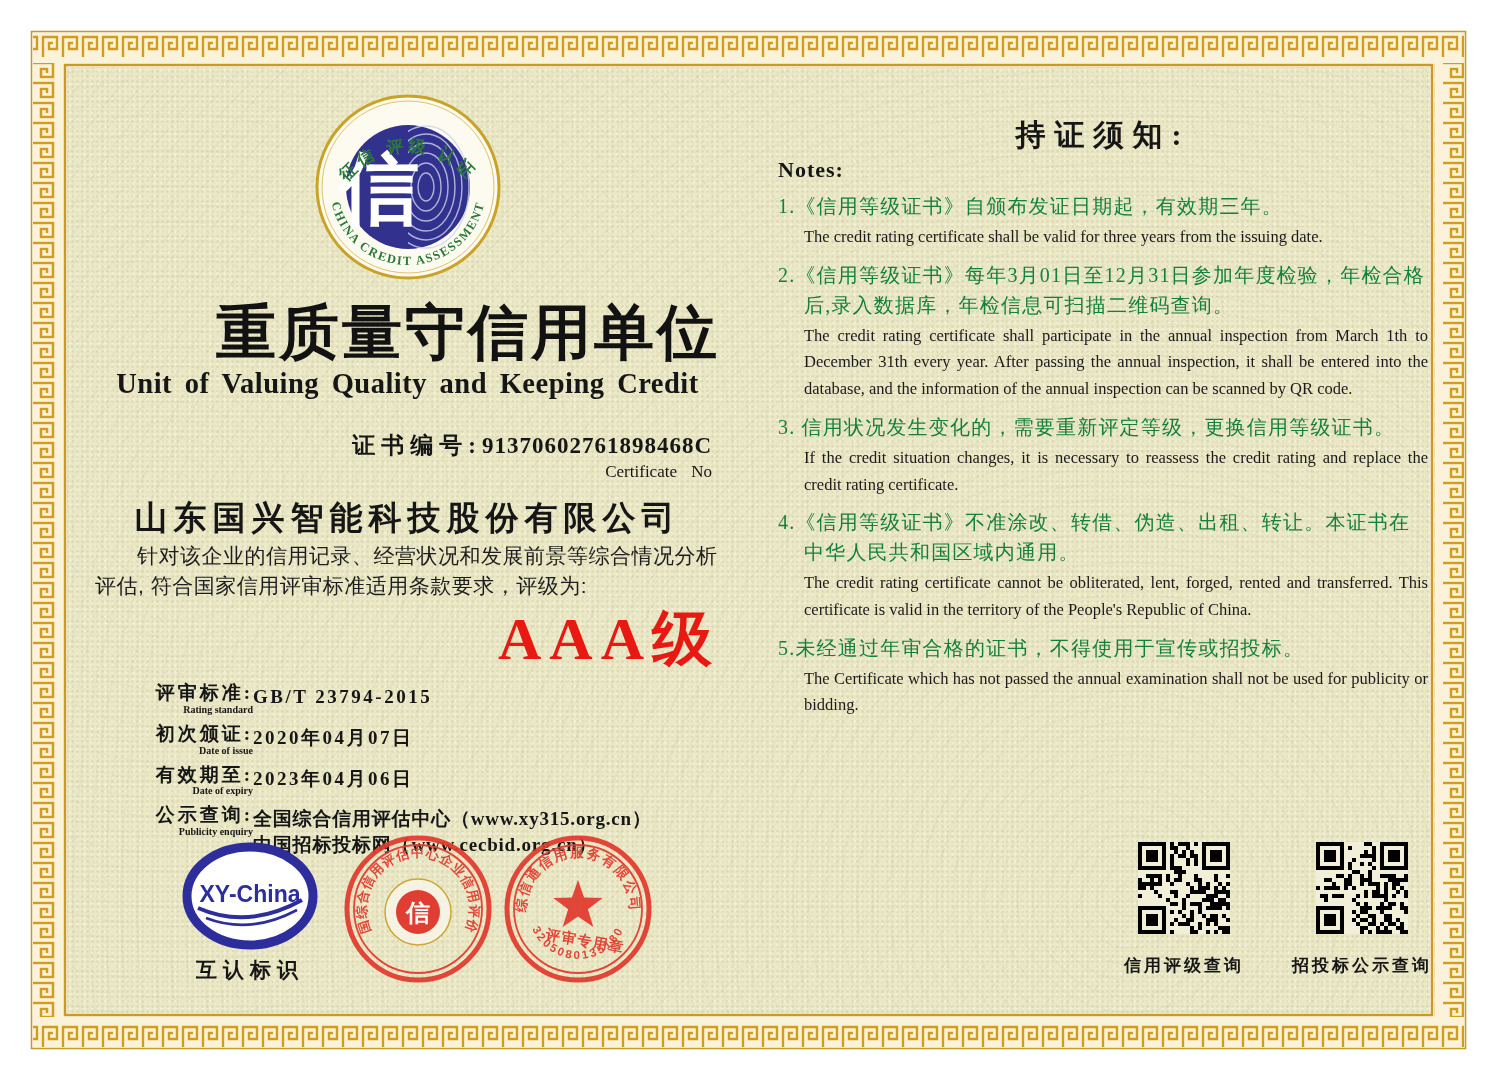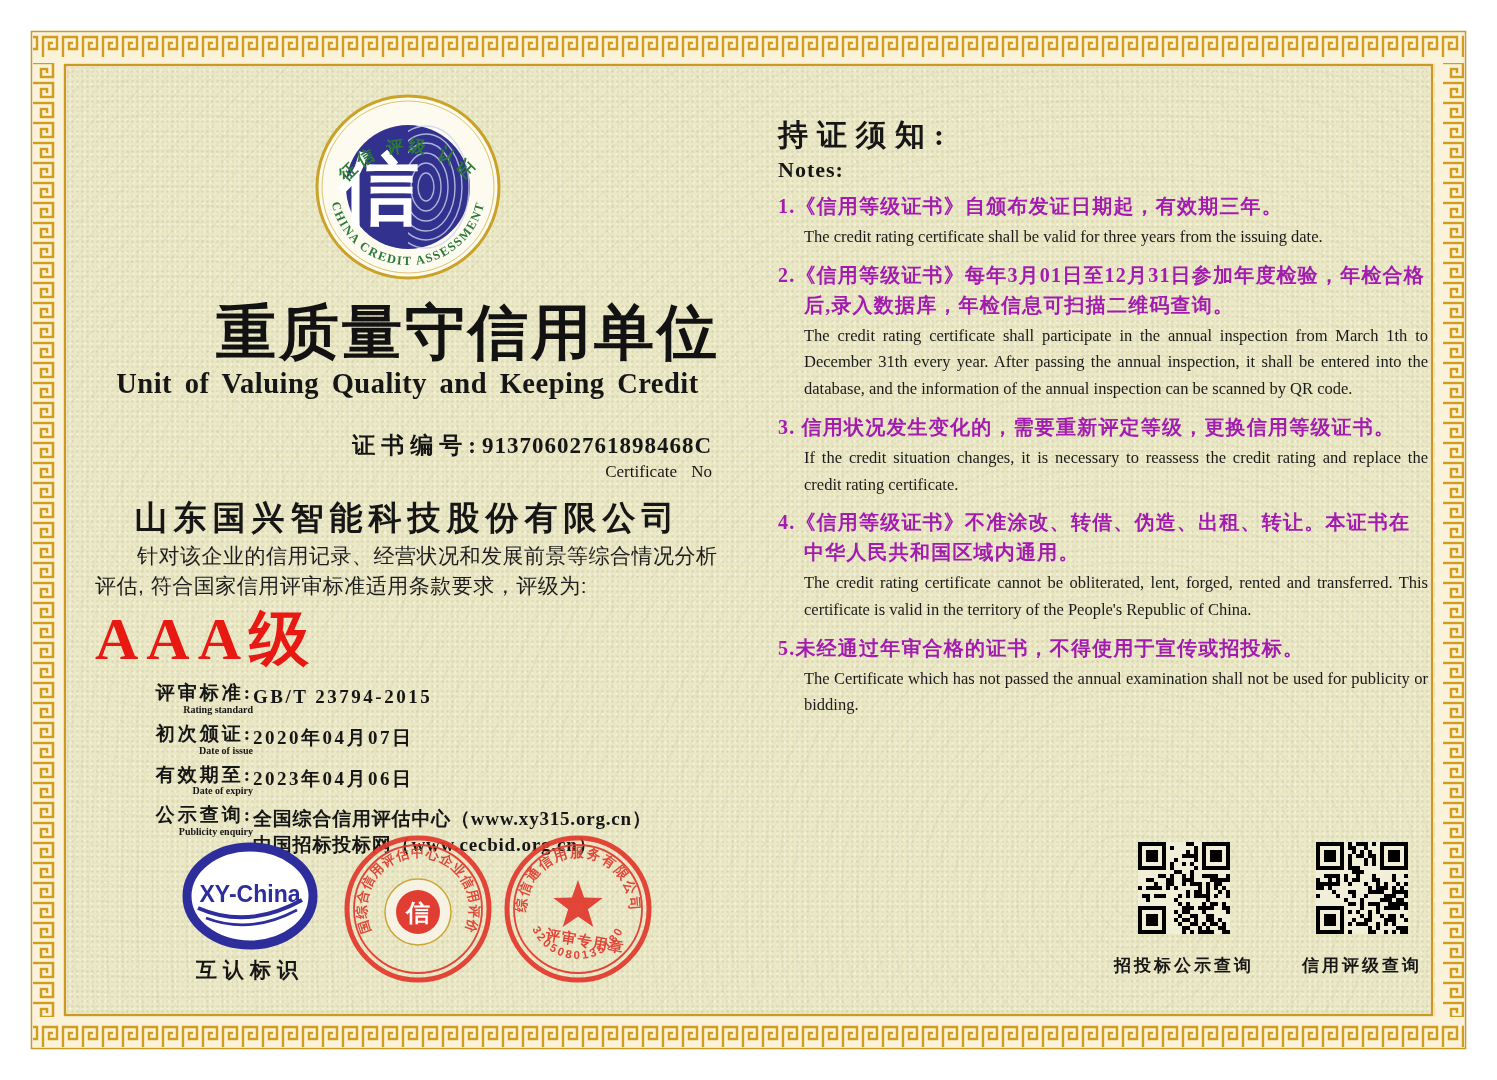--- a/index.html
+++ b/index.html
@@ -38,7 +38,7 @@
   .fvalue.tight{letter-spacing:.8px;}
   
   .right-col{position:absolute;left:778px;top:118px;width:650px;}
-  .nh-cn{font-size:30px;font-weight:bold;letter-spacing:9px;line-height:1.1;}
+  .nh-cn{font-size:30px;font-weight:bold;letter-spacing:9px;line-height:1.1;text-align:center;}
   .nh-en{font-size:22px;font-weight:bold;margin:6px 0 8px;letter-spacing:1px;}
   .note{margin-bottom:9px;}
   .note-cn{font-size:20px;font-weight:bold;line-height:1.5;letter-spacing:1.2px;padding-left:26px;text-indent:-26px;color:#a21caf;}

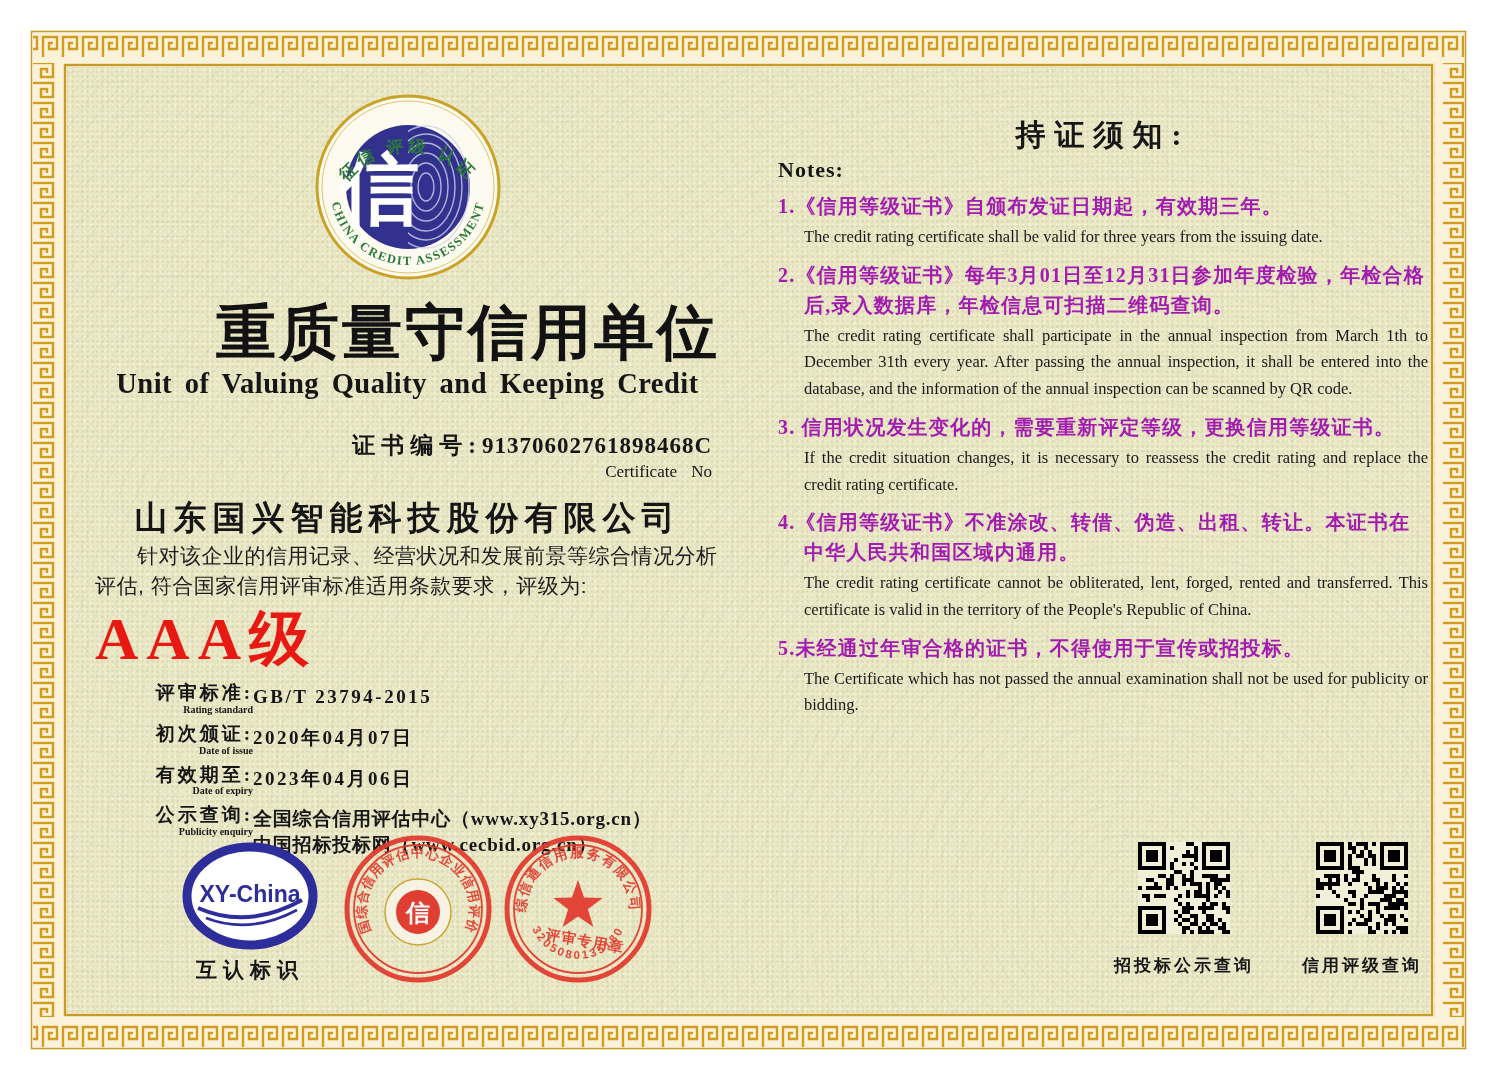--- a/index.html
+++ b/index.html
@@ -41,7 +41,7 @@
   .nh-cn{font-size:30px;font-weight:bold;letter-spacing:9px;line-height:1.1;text-align:center;}
   .nh-en{font-size:22px;font-weight:bold;margin:6px 0 8px;letter-spacing:1px;}
   .note{margin-bottom:9px;}
-  .note-cn{font-size:20px;font-weight:bold;line-height:1.5;letter-spacing:1.2px;padding-left:26px;text-indent:-26px;color:#a21caf;}
+  .note-cn{font-size:20px;font-weight:normal;line-height:1.5;letter-spacing:1.2px;padding-left:26px;text-indent:-26px;color:#15803d;}
   .note-en{font-size:16.5px;line-height:1.62;padding-left:26px;text-align:justify;margin-top:3px;color:#1a1a1a;}
   
   .footer{position:absolute;left:95px;top:832px;width:630px;height:180px;}

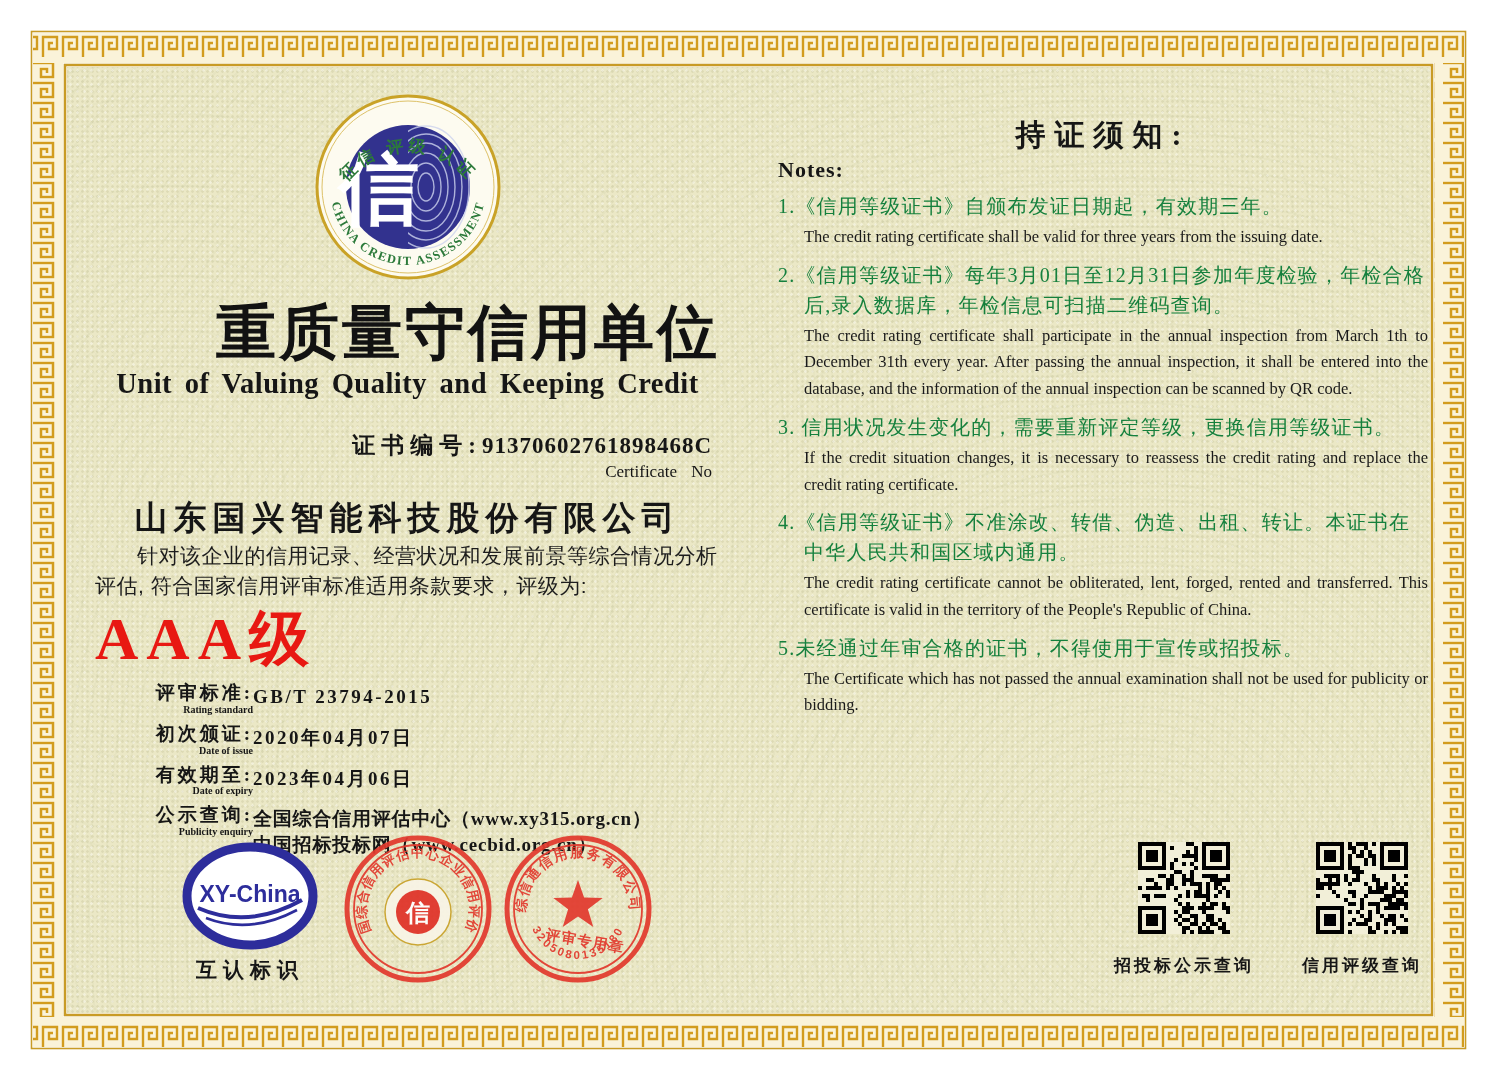--- a/index.html
+++ b/index.html
@@ -28,7 +28,7 @@
   .company{text-align:center;font-size:33px;font-weight:bold;letter-spacing:6px;margin-top:14px;}
   .assessment{font-family:"Liberation Sans","DejaVu Sans",sans-serif;font-weight:500;
      font-size:21px;line-height:1.45;text-align:left;text-indent:2em;margin-top:0;color:#1d1d1d;letter-spacing:.5px;}
-  .rating{text-align:left;font-size:60px;font-weight:bold;color:#e81812;letter-spacing:8px;margin-top:4px;line-height:1.1;}
+  .rating{text-align:right;font-size:60px;font-weight:bold;color:#e81812;letter-spacing:8px;margin-top:4px;line-height:1.1;}
   .fields{margin-top:10px;}
   .frow{display:flex;margin-bottom:8px;}
   .flabel{width:158px;flex:none;text-align:right;}

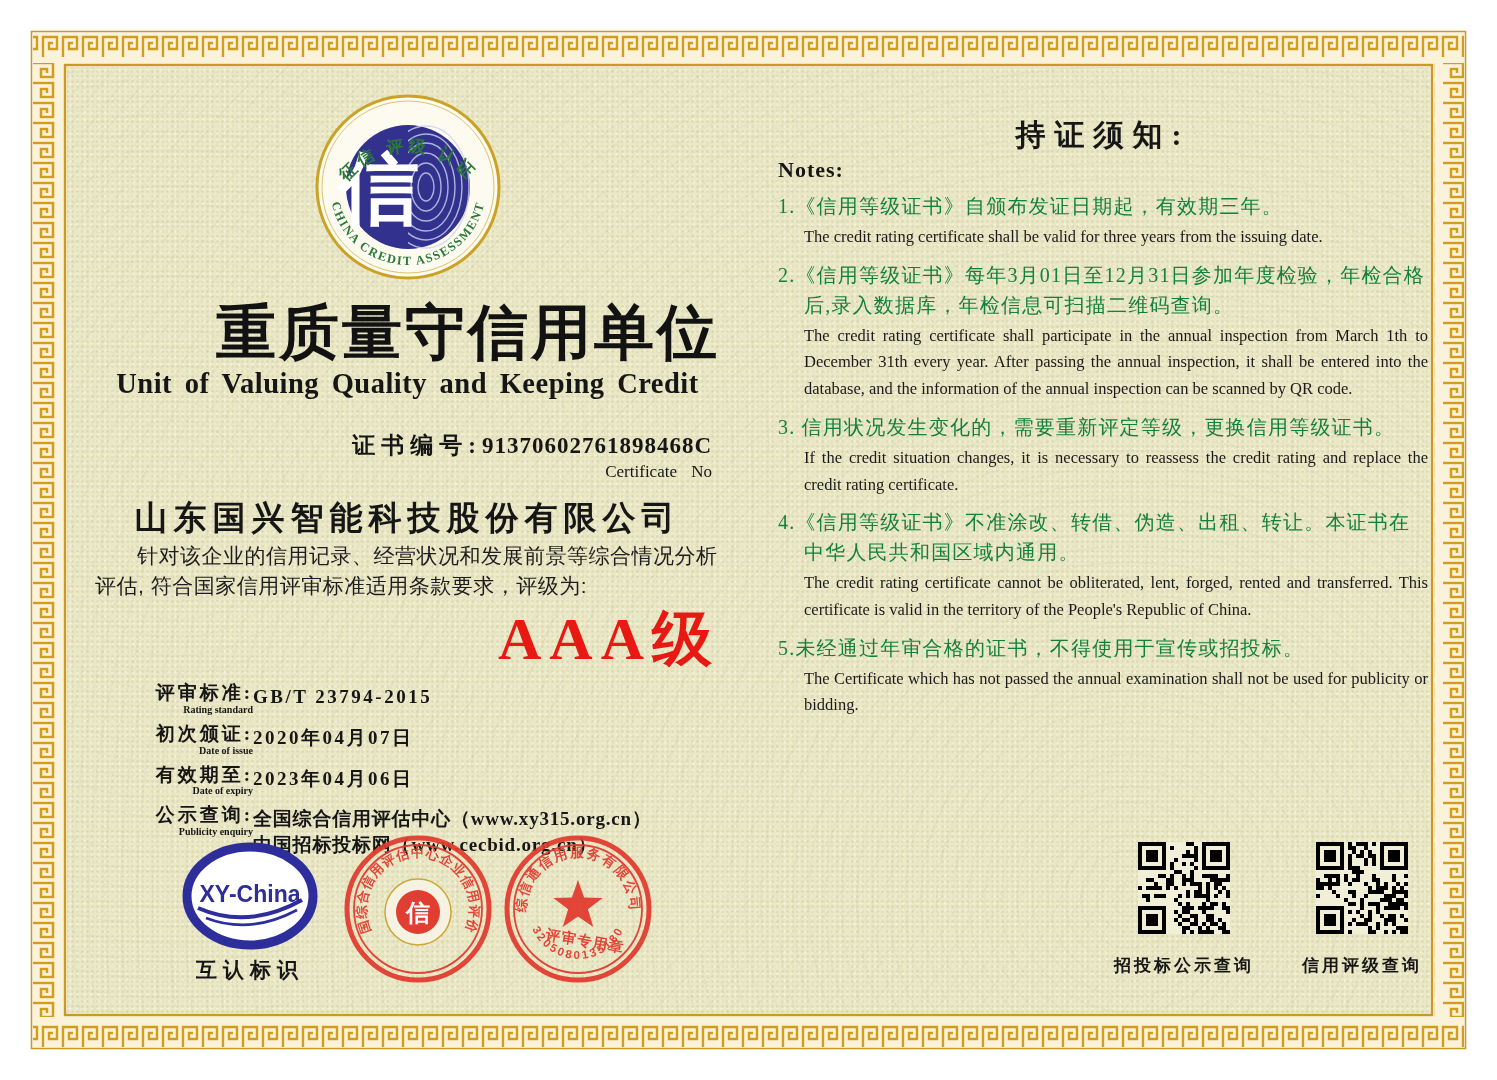--- a/index.html
+++ b/index.html
@@ -235,159 +235,6 @@
   </div>
 
   <div class="qr-area">
-    <div class="qr-box">
-      <span class="qr-canvas"><svg width="92" height="92" viewBox="0 0 23 23" shape-rendering="crispEdges">
-            <rect width="23" height="23" fill="#f2efd8"></rect>
-            <rect x="0" y="0" width="7" height="7" fill="#000"></rect>
-            <rect x="1" y="1" width="5" height="5" fill="#f2efd8"></rect>
-            <rect x="2" y="2" width="3" height="3" fill="#000"></rect>
-            <rect x="16" y="0" width="7" height="7" fill="#000"></rect>
-            <rect x="17" y="1" width="5" height="5" fill="#f2efd8"></rect>
-            <rect x="18" y="2" width="3" height="3" fill="#000"></rect>
-            <rect x="0" y="16" width="7" height="7" fill="#000"></rect>
-            <rect x="1" y="17" width="5" height="5" fill="#f2efd8"></rect>
-            <rect x="2" y="18" width="3" height="3" fill="#000"></rect>
-            <rect x="12" y="0" width="1" height="1" fill="#000"></rect>
-            <rect x="13" y="0" width="1" height="1" fill="#000"></rect>
-            <rect x="8" y="1" width="1" height="1" fill="#000"></rect>
-            <rect x="14" y="1" width="1" height="1" fill="#000"></rect>
-            <rect x="12" y="2" width="1" height="1" fill="#000"></rect>
-            <rect x="14" y="2" width="1" height="1" fill="#000"></rect>
-            <rect x="11" y="3" width="1" height="1" fill="#000"></rect>
-            <rect x="12" y="3" width="1" height="1" fill="#000"></rect>
-            <rect x="13" y="3" width="1" height="1" fill="#000"></rect>
-            <rect x="14" y="3" width="1" height="1" fill="#000"></rect>
-            <rect x="9" y="4" width="1" height="1" fill="#000"></rect>
-            <rect x="14" y="4" width="1" height="1" fill="#000"></rect>
-            <rect x="8" y="5" width="1" height="1" fill="#000"></rect>
-            <rect x="11" y="5" width="1" height="1" fill="#000"></rect>
-            <rect x="13" y="5" width="1" height="1" fill="#000"></rect>
-            <rect x="8" y="6" width="1" height="1" fill="#000"></rect>
-            <rect x="14" y="6" width="1" height="1" fill="#000"></rect>
-            <rect x="9" y="7" width="1" height="1" fill="#000"></rect>
-            <rect x="10" y="7" width="1" height="1" fill="#000"></rect>
-            <rect x="13" y="7" width="1" height="1" fill="#000"></rect>
-            <rect x="5" y="8" width="1" height="1" fill="#000"></rect>
-            <rect x="6" y="8" width="1" height="1" fill="#000"></rect>
-            <rect x="8" y="8" width="1" height="1" fill="#000"></rect>
-            <rect x="11" y="8" width="1" height="1" fill="#000"></rect>
-            <rect x="13" y="8" width="1" height="1" fill="#000"></rect>
-            <rect x="16" y="8" width="1" height="1" fill="#000"></rect>
-            <rect x="17" y="8" width="1" height="1" fill="#000"></rect>
-            <rect x="18" y="8" width="1" height="1" fill="#000"></rect>
-            <rect x="19" y="8" width="1" height="1" fill="#000"></rect>
-            <rect x="22" y="8" width="1" height="1" fill="#000"></rect>
-            <rect x="2" y="9" width="1" height="1" fill="#000"></rect>
-            <rect x="3" y="9" width="1" height="1" fill="#000"></rect>
-            <rect x="7" y="9" width="1" height="1" fill="#000"></rect>
-            <rect x="8" y="9" width="1" height="1" fill="#000"></rect>
-            <rect x="11" y="9" width="1" height="1" fill="#000"></rect>
-            <rect x="12" y="9" width="1" height="1" fill="#000"></rect>
-            <rect x="13" y="9" width="1" height="1" fill="#000"></rect>
-            <rect x="18" y="9" width="1" height="1" fill="#000"></rect>
-            <rect x="19" y="9" width="1" height="1" fill="#000"></rect>
-            <rect x="20" y="9" width="1" height="1" fill="#000"></rect>
-            <rect x="21" y="9" width="1" height="1" fill="#000"></rect>
-            <rect x="22" y="9" width="1" height="1" fill="#000"></rect>
-            <rect x="4" y="10" width="1" height="1" fill="#000"></rect>
-            <rect x="7" y="10" width="1" height="1" fill="#000"></rect>
-            <rect x="8" y="10" width="1" height="1" fill="#000"></rect>
-            <rect x="11" y="10" width="1" height="1" fill="#000"></rect>
-            <rect x="13" y="10" width="1" height="1" fill="#000"></rect>
-            <rect x="14" y="10" width="1" height="1" fill="#000"></rect>
-            <rect x="15" y="10" width="1" height="1" fill="#000"></rect>
-            <rect x="17" y="10" width="1" height="1" fill="#000"></rect>
-            <rect x="19" y="10" width="1" height="1" fill="#000"></rect>
-            <rect x="20" y="10" width="1" height="1" fill="#000"></rect>
-            <rect x="0" y="11" width="1" height="1" fill="#000"></rect>
-            <rect x="2" y="11" width="1" height="1" fill="#000"></rect>
-            <rect x="3" y="11" width="1" height="1" fill="#000"></rect>
-            <rect x="4" y="11" width="1" height="1" fill="#000"></rect>
-            <rect x="5" y="11" width="1" height="1" fill="#000"></rect>
-            <rect x="7" y="11" width="1" height="1" fill="#000"></rect>
-            <rect x="9" y="11" width="1" height="1" fill="#000"></rect>
-            <rect x="15" y="11" width="1" height="1" fill="#000"></rect>
-            <rect x="17" y="11" width="1" height="1" fill="#000"></rect>
-            <rect x="19" y="11" width="1" height="1" fill="#000"></rect>
-            <rect x="21" y="11" width="1" height="1" fill="#000"></rect>
-            <rect x="12" y="12" width="1" height="1" fill="#000"></rect>
-            <rect x="14" y="12" width="1" height="1" fill="#000"></rect>
-            <rect x="15" y="12" width="1" height="1" fill="#000"></rect>
-            <rect x="17" y="12" width="1" height="1" fill="#000"></rect>
-            <rect x="20" y="12" width="1" height="1" fill="#000"></rect>
-            <rect x="22" y="12" width="1" height="1" fill="#000"></rect>
-            <rect x="1" y="13" width="1" height="1" fill="#000"></rect>
-            <rect x="2" y="13" width="1" height="1" fill="#000"></rect>
-            <rect x="4" y="13" width="1" height="1" fill="#000"></rect>
-            <rect x="5" y="13" width="1" height="1" fill="#000"></rect>
-            <rect x="6" y="13" width="1" height="1" fill="#000"></rect>
-            <rect x="10" y="13" width="1" height="1" fill="#000"></rect>
-            <rect x="12" y="13" width="1" height="1" fill="#000"></rect>
-            <rect x="14" y="13" width="1" height="1" fill="#000"></rect>
-            <rect x="15" y="13" width="1" height="1" fill="#000"></rect>
-            <rect x="16" y="13" width="1" height="1" fill="#000"></rect>
-            <rect x="17" y="13" width="1" height="1" fill="#000"></rect>
-            <rect x="19" y="13" width="1" height="1" fill="#000"></rect>
-            <rect x="22" y="13" width="1" height="1" fill="#000"></rect>
-            <rect x="2" y="14" width="1" height="1" fill="#000"></rect>
-            <rect x="9" y="14" width="1" height="1" fill="#000"></rect>
-            <rect x="17" y="14" width="1" height="1" fill="#000"></rect>
-            <rect x="10" y="15" width="1" height="1" fill="#000"></rect>
-            <rect x="12" y="15" width="1" height="1" fill="#000"></rect>
-            <rect x="16" y="15" width="1" height="1" fill="#000"></rect>
-            <rect x="18" y="15" width="1" height="1" fill="#000"></rect>
-            <rect x="19" y="15" width="1" height="1" fill="#000"></rect>
-            <rect x="21" y="15" width="1" height="1" fill="#000"></rect>
-            <rect x="11" y="16" width="1" height="1" fill="#000"></rect>
-            <rect x="12" y="16" width="1" height="1" fill="#000"></rect>
-            <rect x="13" y="16" width="1" height="1" fill="#000"></rect>
-            <rect x="15" y="16" width="1" height="1" fill="#000"></rect>
-            <rect x="16" y="16" width="1" height="1" fill="#000"></rect>
-            <rect x="17" y="16" width="1" height="1" fill="#000"></rect>
-            <rect x="18" y="16" width="1" height="1" fill="#000"></rect>
-            <rect x="21" y="16" width="1" height="1" fill="#000"></rect>
-            <rect x="22" y="16" width="1" height="1" fill="#000"></rect>
-            <rect x="9" y="17" width="1" height="1" fill="#000"></rect>
-            <rect x="11" y="17" width="1" height="1" fill="#000"></rect>
-            <rect x="12" y="17" width="1" height="1" fill="#000"></rect>
-            <rect x="16" y="17" width="1" height="1" fill="#000"></rect>
-            <rect x="22" y="17" width="1" height="1" fill="#000"></rect>
-            <rect x="10" y="18" width="1" height="1" fill="#000"></rect>
-            <rect x="13" y="18" width="1" height="1" fill="#000"></rect>
-            <rect x="14" y="18" width="1" height="1" fill="#000"></rect>
-            <rect x="17" y="18" width="1" height="1" fill="#000"></rect>
-            <rect x="18" y="18" width="1" height="1" fill="#000"></rect>
-            <rect x="9" y="19" width="1" height="1" fill="#000"></rect>
-            <rect x="11" y="19" width="1" height="1" fill="#000"></rect>
-            <rect x="12" y="19" width="1" height="1" fill="#000"></rect>
-            <rect x="14" y="19" width="1" height="1" fill="#000"></rect>
-            <rect x="17" y="19" width="1" height="1" fill="#000"></rect>
-            <rect x="18" y="19" width="1" height="1" fill="#000"></rect>
-            <rect x="20" y="19" width="1" height="1" fill="#000"></rect>
-            <rect x="10" y="20" width="1" height="1" fill="#000"></rect>
-            <rect x="13" y="20" width="1" height="1" fill="#000"></rect>
-            <rect x="14" y="20" width="1" height="1" fill="#000"></rect>
-            <rect x="16" y="20" width="1" height="1" fill="#000"></rect>
-            <rect x="18" y="20" width="1" height="1" fill="#000"></rect>
-            <rect x="19" y="20" width="1" height="1" fill="#000"></rect>
-            <rect x="21" y="20" width="1" height="1" fill="#000"></rect>
-            <rect x="11" y="21" width="1" height="1" fill="#000"></rect>
-            <rect x="12" y="21" width="1" height="1" fill="#000"></rect>
-            <rect x="15" y="21" width="1" height="1" fill="#000"></rect>
-            <rect x="17" y="21" width="1" height="1" fill="#000"></rect>
-            <rect x="20" y="21" width="1" height="1" fill="#000"></rect>
-            <rect x="21" y="21" width="1" height="1" fill="#000"></rect>
-            <rect x="11" y="22" width="1" height="1" fill="#000"></rect>
-            <rect x="13" y="22" width="1" height="1" fill="#000"></rect>
-            <rect x="15" y="22" width="1" height="1" fill="#000"></rect>
-            <rect x="16" y="22" width="1" height="1" fill="#000"></rect>
-            <rect x="17" y="22" width="1" height="1" fill="#000"></rect>
-            <rect x="18" y="22" width="1" height="1" fill="#000"></rect>
-            <rect x="21" y="22" width="1" height="1" fill="#000"></rect>
-            <rect x="22" y="22" width="1" height="1" fill="#000"></rect>
-          </svg></span>
-      <div class="qr-label">招投标公示查询</div>
-    </div>
     <div class="qr-box">
       <span class="qr-canvas"><svg width="92" height="92" viewBox="0 0 23 23" shape-rendering="crispEdges">
             <rect width="23" height="23" fill="#f2efd8"></rect>
@@ -550,6 +397,159 @@
           </svg></span>
       <div class="qr-label">信用评级查询</div>
     </div>
+    <div class="qr-box">
+      <span class="qr-canvas"><svg width="92" height="92" viewBox="0 0 23 23" shape-rendering="crispEdges">
+            <rect width="23" height="23" fill="#f2efd8"></rect>
+            <rect x="0" y="0" width="7" height="7" fill="#000"></rect>
+            <rect x="1" y="1" width="5" height="5" fill="#f2efd8"></rect>
+            <rect x="2" y="2" width="3" height="3" fill="#000"></rect>
+            <rect x="16" y="0" width="7" height="7" fill="#000"></rect>
+            <rect x="17" y="1" width="5" height="5" fill="#f2efd8"></rect>
+            <rect x="18" y="2" width="3" height="3" fill="#000"></rect>
+            <rect x="0" y="16" width="7" height="7" fill="#000"></rect>
+            <rect x="1" y="17" width="5" height="5" fill="#f2efd8"></rect>
+            <rect x="2" y="18" width="3" height="3" fill="#000"></rect>
+            <rect x="12" y="0" width="1" height="1" fill="#000"></rect>
+            <rect x="13" y="0" width="1" height="1" fill="#000"></rect>
+            <rect x="8" y="1" width="1" height="1" fill="#000"></rect>
+            <rect x="14" y="1" width="1" height="1" fill="#000"></rect>
+            <rect x="12" y="2" width="1" height="1" fill="#000"></rect>
+            <rect x="14" y="2" width="1" height="1" fill="#000"></rect>
+            <rect x="11" y="3" width="1" height="1" fill="#000"></rect>
+            <rect x="12" y="3" width="1" height="1" fill="#000"></rect>
+            <rect x="13" y="3" width="1" height="1" fill="#000"></rect>
+            <rect x="14" y="3" width="1" height="1" fill="#000"></rect>
+            <rect x="9" y="4" width="1" height="1" fill="#000"></rect>
+            <rect x="14" y="4" width="1" height="1" fill="#000"></rect>
+            <rect x="8" y="5" width="1" height="1" fill="#000"></rect>
+            <rect x="11" y="5" width="1" height="1" fill="#000"></rect>
+            <rect x="13" y="5" width="1" height="1" fill="#000"></rect>
+            <rect x="8" y="6" width="1" height="1" fill="#000"></rect>
+            <rect x="14" y="6" width="1" height="1" fill="#000"></rect>
+            <rect x="9" y="7" width="1" height="1" fill="#000"></rect>
+            <rect x="10" y="7" width="1" height="1" fill="#000"></rect>
+            <rect x="13" y="7" width="1" height="1" fill="#000"></rect>
+            <rect x="5" y="8" width="1" height="1" fill="#000"></rect>
+            <rect x="6" y="8" width="1" height="1" fill="#000"></rect>
+            <rect x="8" y="8" width="1" height="1" fill="#000"></rect>
+            <rect x="11" y="8" width="1" height="1" fill="#000"></rect>
+            <rect x="13" y="8" width="1" height="1" fill="#000"></rect>
+            <rect x="16" y="8" width="1" height="1" fill="#000"></rect>
+            <rect x="17" y="8" width="1" height="1" fill="#000"></rect>
+            <rect x="18" y="8" width="1" height="1" fill="#000"></rect>
+            <rect x="19" y="8" width="1" height="1" fill="#000"></rect>
+            <rect x="22" y="8" width="1" height="1" fill="#000"></rect>
+            <rect x="2" y="9" width="1" height="1" fill="#000"></rect>
+            <rect x="3" y="9" width="1" height="1" fill="#000"></rect>
+            <rect x="7" y="9" width="1" height="1" fill="#000"></rect>
+            <rect x="8" y="9" width="1" height="1" fill="#000"></rect>
+            <rect x="11" y="9" width="1" height="1" fill="#000"></rect>
+            <rect x="12" y="9" width="1" height="1" fill="#000"></rect>
+            <rect x="13" y="9" width="1" height="1" fill="#000"></rect>
+            <rect x="18" y="9" width="1" height="1" fill="#000"></rect>
+            <rect x="19" y="9" width="1" height="1" fill="#000"></rect>
+            <rect x="20" y="9" width="1" height="1" fill="#000"></rect>
+            <rect x="21" y="9" width="1" height="1" fill="#000"></rect>
+            <rect x="22" y="9" width="1" height="1" fill="#000"></rect>
+            <rect x="4" y="10" width="1" height="1" fill="#000"></rect>
+            <rect x="7" y="10" width="1" height="1" fill="#000"></rect>
+            <rect x="8" y="10" width="1" height="1" fill="#000"></rect>
+            <rect x="11" y="10" width="1" height="1" fill="#000"></rect>
+            <rect x="13" y="10" width="1" height="1" fill="#000"></rect>
+            <rect x="14" y="10" width="1" height="1" fill="#000"></rect>
+            <rect x="15" y="10" width="1" height="1" fill="#000"></rect>
+            <rect x="17" y="10" width="1" height="1" fill="#000"></rect>
+            <rect x="19" y="10" width="1" height="1" fill="#000"></rect>
+            <rect x="20" y="10" width="1" height="1" fill="#000"></rect>
+            <rect x="0" y="11" width="1" height="1" fill="#000"></rect>
+            <rect x="2" y="11" width="1" height="1" fill="#000"></rect>
+            <rect x="3" y="11" width="1" height="1" fill="#000"></rect>
+            <rect x="4" y="11" width="1" height="1" fill="#000"></rect>
+            <rect x="5" y="11" width="1" height="1" fill="#000"></rect>
+            <rect x="7" y="11" width="1" height="1" fill="#000"></rect>
+            <rect x="9" y="11" width="1" height="1" fill="#000"></rect>
+            <rect x="15" y="11" width="1" height="1" fill="#000"></rect>
+            <rect x="17" y="11" width="1" height="1" fill="#000"></rect>
+            <rect x="19" y="11" width="1" height="1" fill="#000"></rect>
+            <rect x="21" y="11" width="1" height="1" fill="#000"></rect>
+            <rect x="12" y="12" width="1" height="1" fill="#000"></rect>
+            <rect x="14" y="12" width="1" height="1" fill="#000"></rect>
+            <rect x="15" y="12" width="1" height="1" fill="#000"></rect>
+            <rect x="17" y="12" width="1" height="1" fill="#000"></rect>
+            <rect x="20" y="12" width="1" height="1" fill="#000"></rect>
+            <rect x="22" y="12" width="1" height="1" fill="#000"></rect>
+            <rect x="1" y="13" width="1" height="1" fill="#000"></rect>
+            <rect x="2" y="13" width="1" height="1" fill="#000"></rect>
+            <rect x="4" y="13" width="1" height="1" fill="#000"></rect>
+            <rect x="5" y="13" width="1" height="1" fill="#000"></rect>
+            <rect x="6" y="13" width="1" height="1" fill="#000"></rect>
+            <rect x="10" y="13" width="1" height="1" fill="#000"></rect>
+            <rect x="12" y="13" width="1" height="1" fill="#000"></rect>
+            <rect x="14" y="13" width="1" height="1" fill="#000"></rect>
+            <rect x="15" y="13" width="1" height="1" fill="#000"></rect>
+            <rect x="16" y="13" width="1" height="1" fill="#000"></rect>
+            <rect x="17" y="13" width="1" height="1" fill="#000"></rect>
+            <rect x="19" y="13" width="1" height="1" fill="#000"></rect>
+            <rect x="22" y="13" width="1" height="1" fill="#000"></rect>
+            <rect x="2" y="14" width="1" height="1" fill="#000"></rect>
+            <rect x="9" y="14" width="1" height="1" fill="#000"></rect>
+            <rect x="17" y="14" width="1" height="1" fill="#000"></rect>
+            <rect x="10" y="15" width="1" height="1" fill="#000"></rect>
+            <rect x="12" y="15" width="1" height="1" fill="#000"></rect>
+            <rect x="16" y="15" width="1" height="1" fill="#000"></rect>
+            <rect x="18" y="15" width="1" height="1" fill="#000"></rect>
+            <rect x="19" y="15" width="1" height="1" fill="#000"></rect>
+            <rect x="21" y="15" width="1" height="1" fill="#000"></rect>
+            <rect x="11" y="16" width="1" height="1" fill="#000"></rect>
+            <rect x="12" y="16" width="1" height="1" fill="#000"></rect>
+            <rect x="13" y="16" width="1" height="1" fill="#000"></rect>
+            <rect x="15" y="16" width="1" height="1" fill="#000"></rect>
+            <rect x="16" y="16" width="1" height="1" fill="#000"></rect>
+            <rect x="17" y="16" width="1" height="1" fill="#000"></rect>
+            <rect x="18" y="16" width="1" height="1" fill="#000"></rect>
+            <rect x="21" y="16" width="1" height="1" fill="#000"></rect>
+            <rect x="22" y="16" width="1" height="1" fill="#000"></rect>
+            <rect x="9" y="17" width="1" height="1" fill="#000"></rect>
+            <rect x="11" y="17" width="1" height="1" fill="#000"></rect>
+            <rect x="12" y="17" width="1" height="1" fill="#000"></rect>
+            <rect x="16" y="17" width="1" height="1" fill="#000"></rect>
+            <rect x="22" y="17" width="1" height="1" fill="#000"></rect>
+            <rect x="10" y="18" width="1" height="1" fill="#000"></rect>
+            <rect x="13" y="18" width="1" height="1" fill="#000"></rect>
+            <rect x="14" y="18" width="1" height="1" fill="#000"></rect>
+            <rect x="17" y="18" width="1" height="1" fill="#000"></rect>
+            <rect x="18" y="18" width="1" height="1" fill="#000"></rect>
+            <rect x="9" y="19" width="1" height="1" fill="#000"></rect>
+            <rect x="11" y="19" width="1" height="1" fill="#000"></rect>
+            <rect x="12" y="19" width="1" height="1" fill="#000"></rect>
+            <rect x="14" y="19" width="1" height="1" fill="#000"></rect>
+            <rect x="17" y="19" width="1" height="1" fill="#000"></rect>
+            <rect x="18" y="19" width="1" height="1" fill="#000"></rect>
+            <rect x="20" y="19" width="1" height="1" fill="#000"></rect>
+            <rect x="10" y="20" width="1" height="1" fill="#000"></rect>
+            <rect x="13" y="20" width="1" height="1" fill="#000"></rect>
+            <rect x="14" y="20" width="1" height="1" fill="#000"></rect>
+            <rect x="16" y="20" width="1" height="1" fill="#000"></rect>
+            <rect x="18" y="20" width="1" height="1" fill="#000"></rect>
+            <rect x="19" y="20" width="1" height="1" fill="#000"></rect>
+            <rect x="21" y="20" width="1" height="1" fill="#000"></rect>
+            <rect x="11" y="21" width="1" height="1" fill="#000"></rect>
+            <rect x="12" y="21" width="1" height="1" fill="#000"></rect>
+            <rect x="15" y="21" width="1" height="1" fill="#000"></rect>
+            <rect x="17" y="21" width="1" height="1" fill="#000"></rect>
+            <rect x="20" y="21" width="1" height="1" fill="#000"></rect>
+            <rect x="21" y="21" width="1" height="1" fill="#000"></rect>
+            <rect x="11" y="22" width="1" height="1" fill="#000"></rect>
+            <rect x="13" y="22" width="1" height="1" fill="#000"></rect>
+            <rect x="15" y="22" width="1" height="1" fill="#000"></rect>
+            <rect x="16" y="22" width="1" height="1" fill="#000"></rect>
+            <rect x="17" y="22" width="1" height="1" fill="#000"></rect>
+            <rect x="18" y="22" width="1" height="1" fill="#000"></rect>
+            <rect x="21" y="22" width="1" height="1" fill="#000"></rect>
+            <rect x="22" y="22" width="1" height="1" fill="#000"></rect>
+          </svg></span>
+      <div class="qr-label">招投标公示查询</div>
+    </div>
   </div>
 
 </div>

